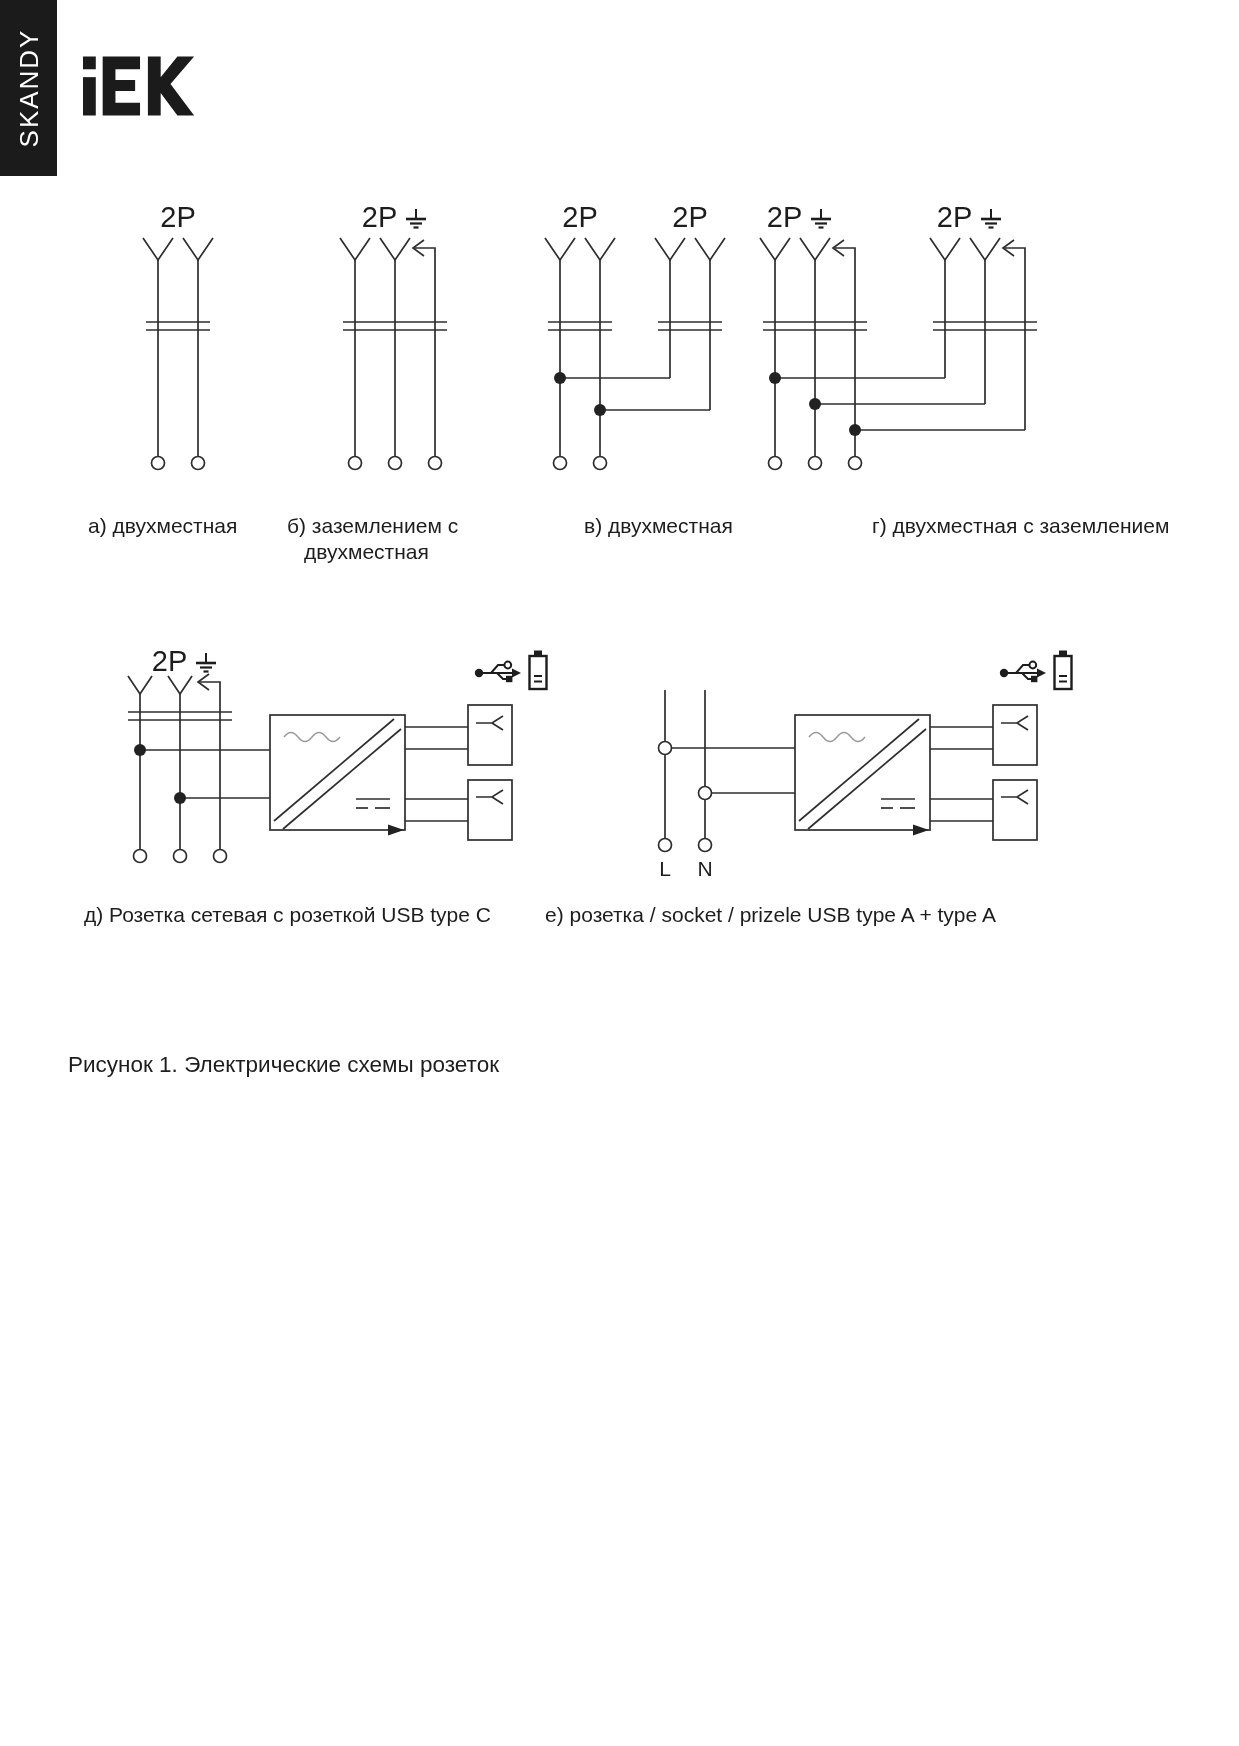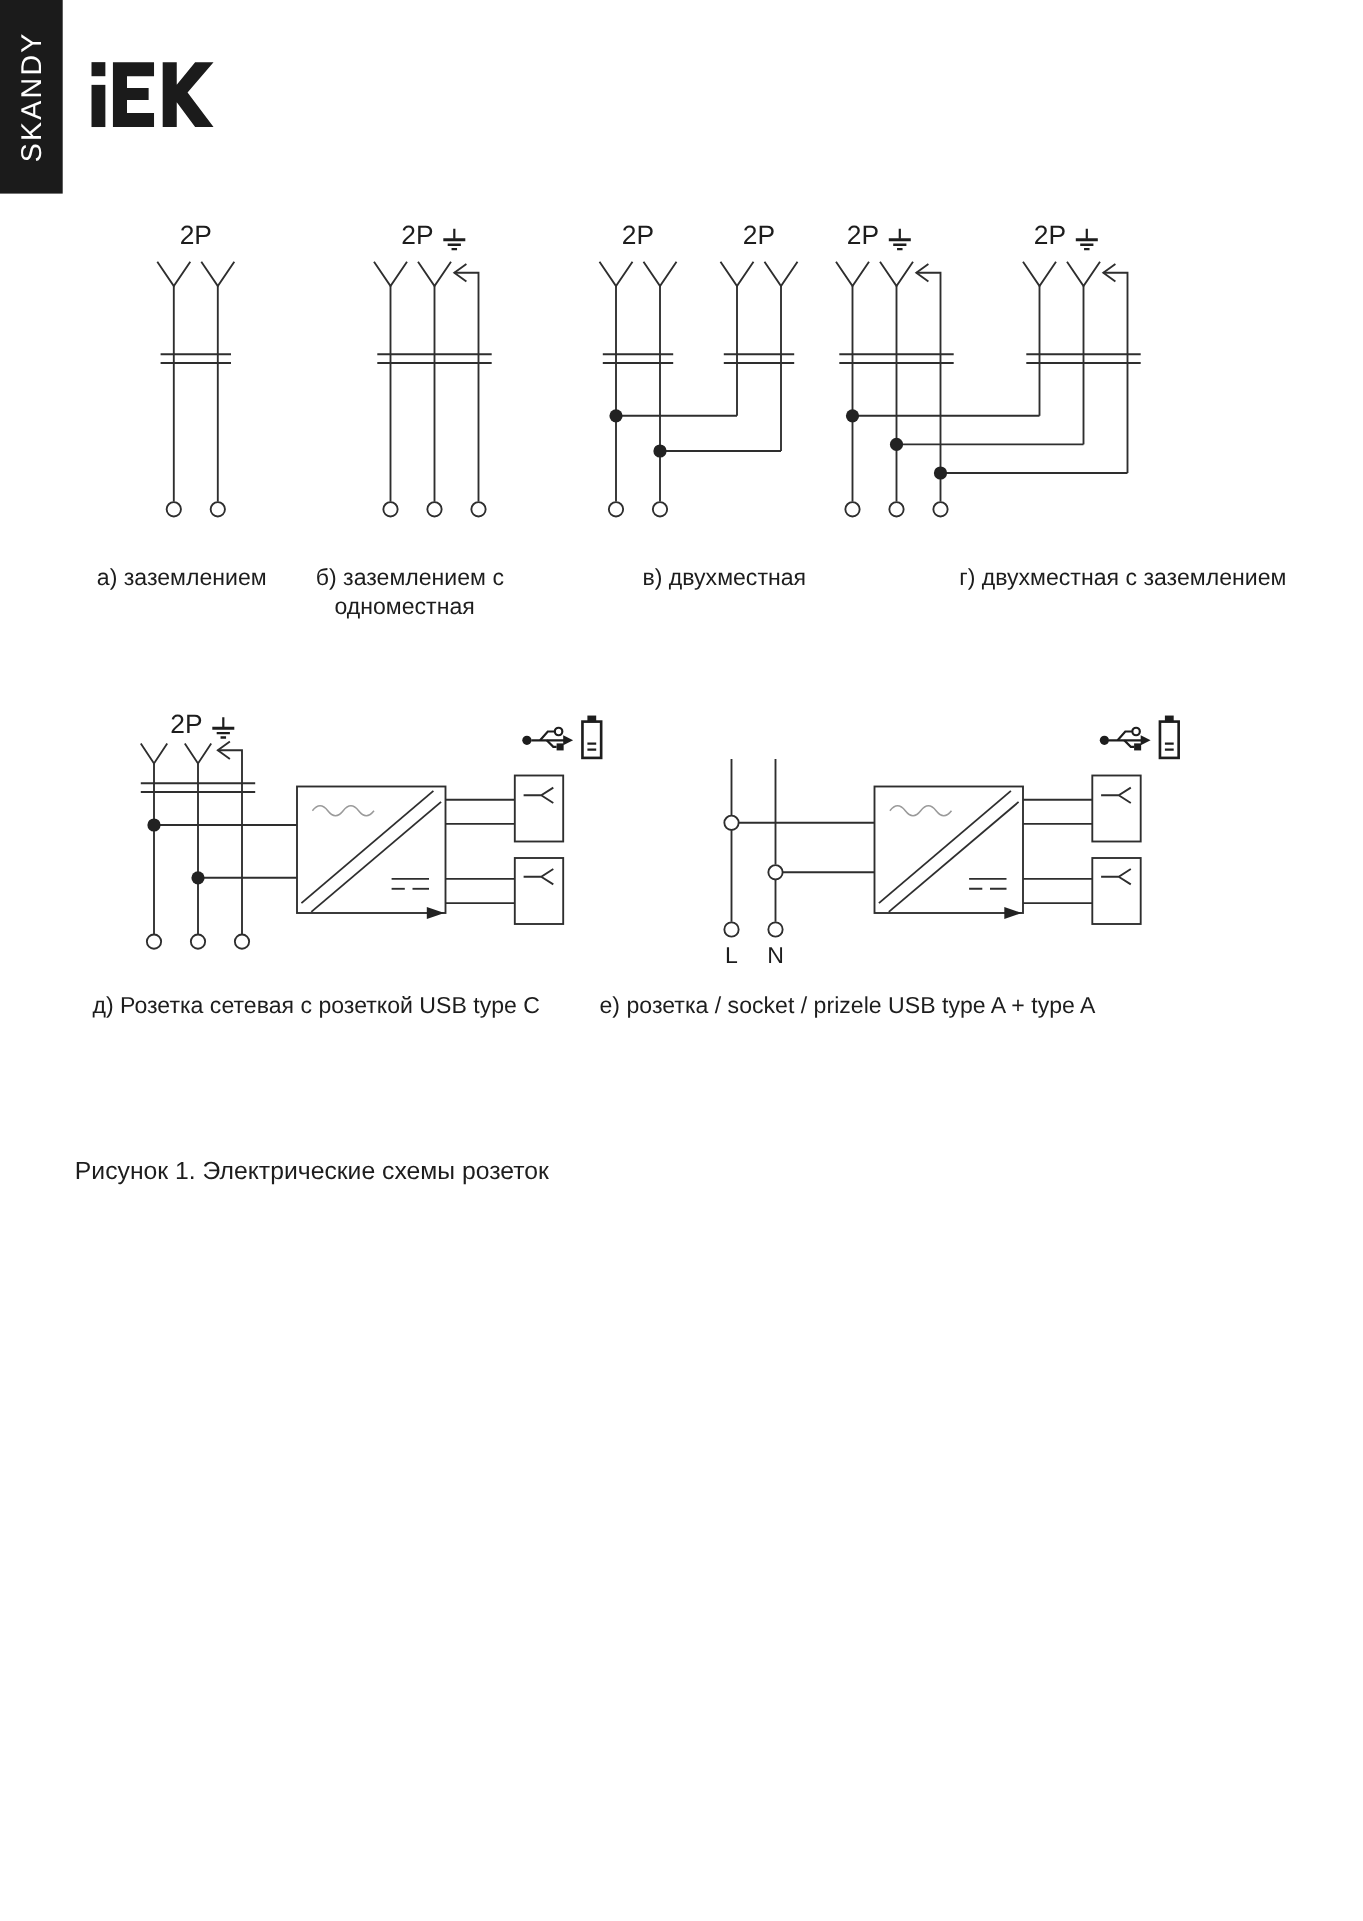--- a/index.html
+++ b/index.html
@@ -18,8 +18,8 @@
   .logo { position:absolute; left:83px; top:56px; }
   .dsvg { position:absolute; }
   .pole-label {
-    position:absolute; display:flex; justify-content:center; align-items:flex-end;
-    font-size:24px; color:#1d1d1d; white-space:nowrap;
+    position:absolute; display:flex; justify-content:center; align-items:center;
+    font-size:29px; color:#1d1d1d; white-space:nowrap;
   }
   .pole-label .gicon { margin-left:7px; margin-top:3px; flex:0 0 auto; }
   .caption { position:absolute; font-size:21px; white-space:nowrap; color:#1d1d1d; }

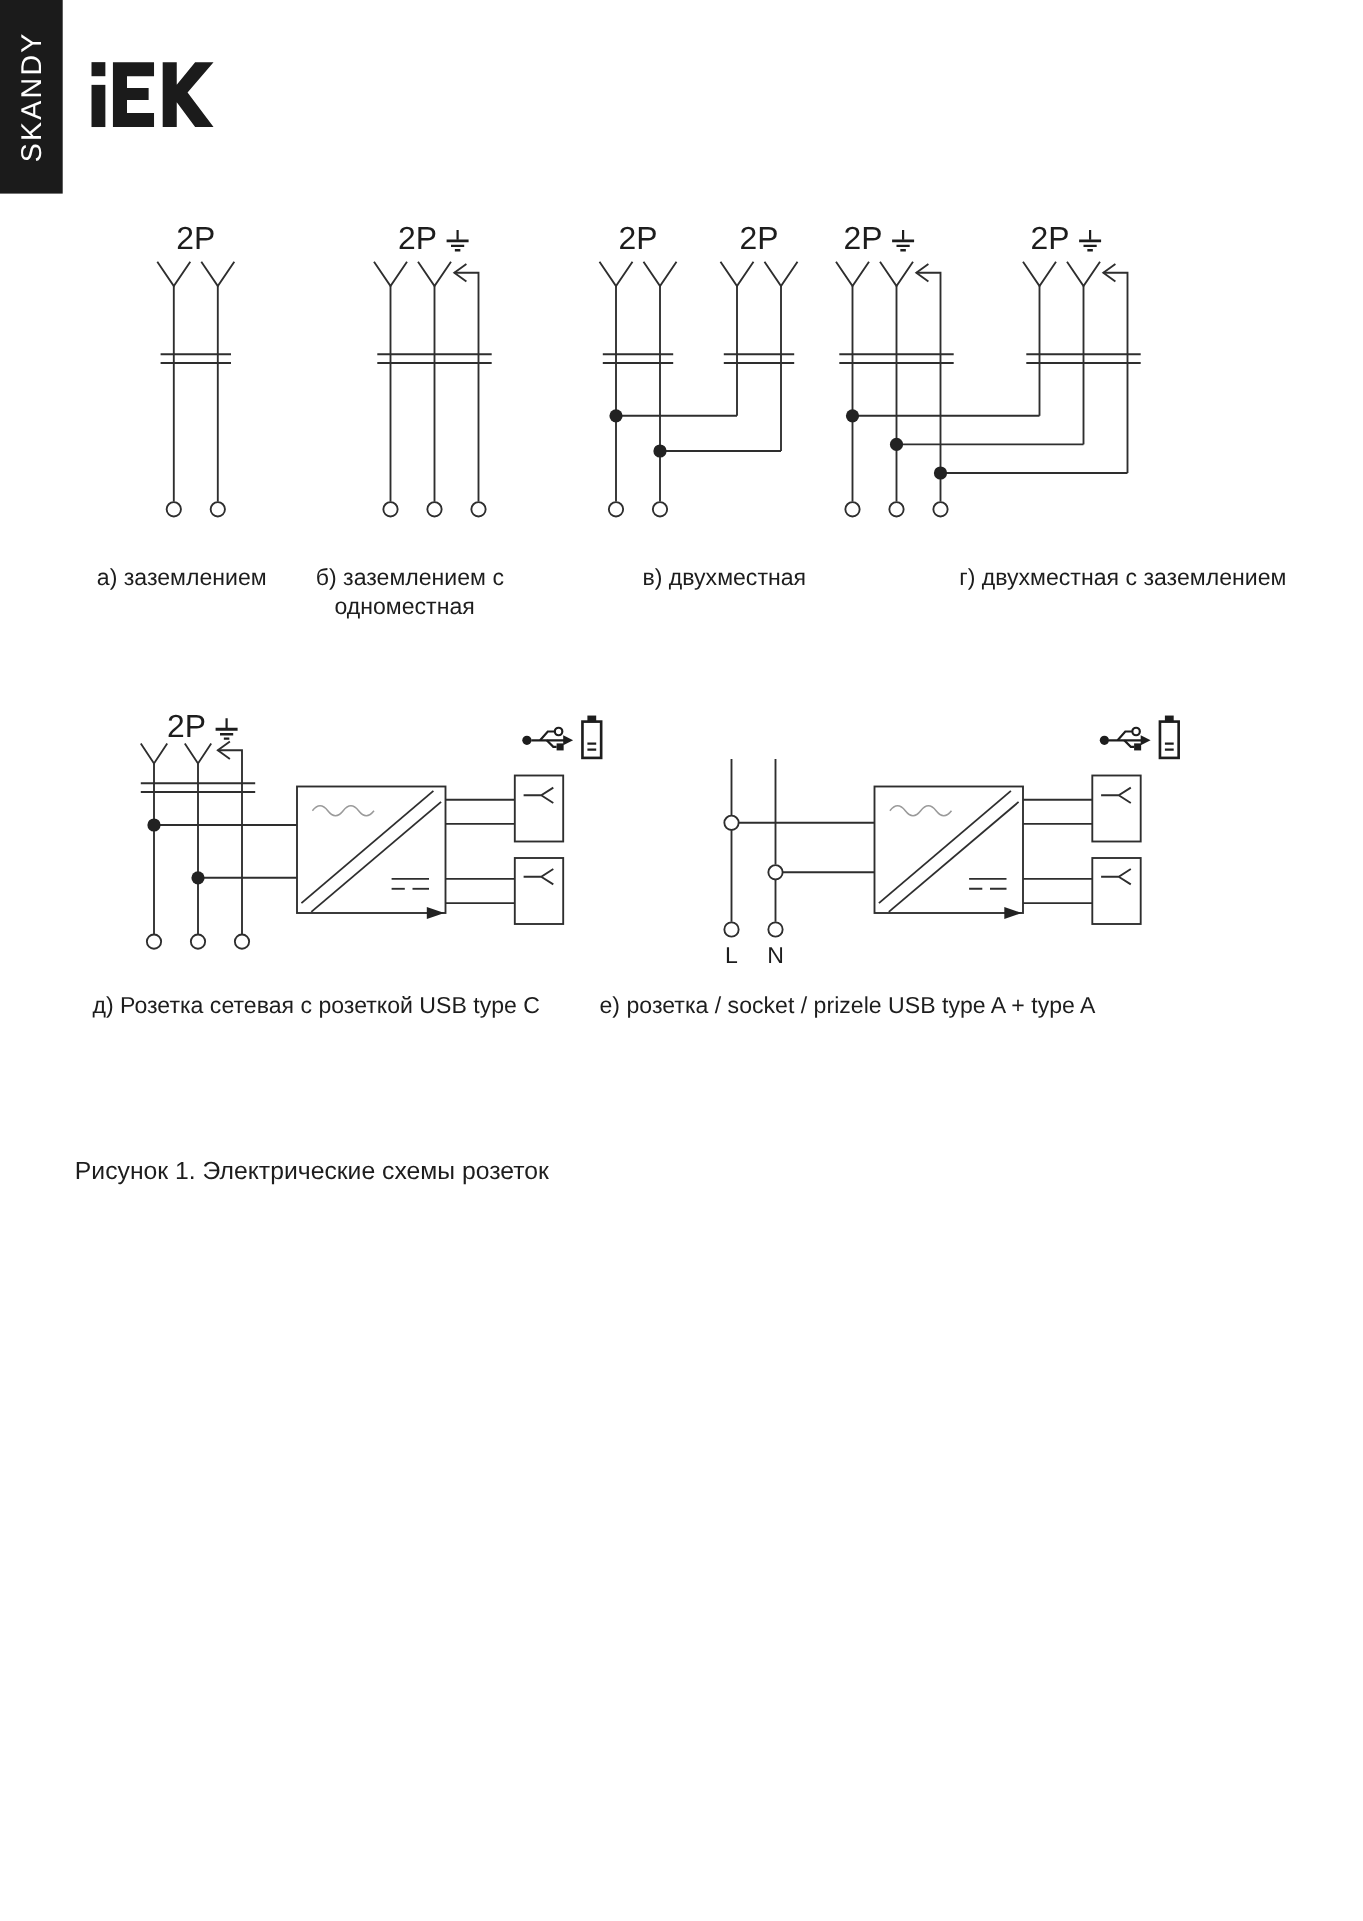--- a/index.html
+++ b/index.html
@@ -287,7 +287,7 @@
   <div class="term-label" style="left:650px;top:857px">L</div>
   <div class="term-label" style="left:690px;top:857px">N</div>
 
-  <div class="caption" style="left:88px;top:514px">а) заземлением</div>
+  <div class="caption" style="left:88px;top:514px">а) двухместная</div>
   <div class="caption" style="left:287px;top:514px">б) заземлением с</div>
   <div class="caption" style="left:304px;top:540px">одноместная</div>
   <div class="caption" style="left:584px;top:514px">в) двухместная</div>

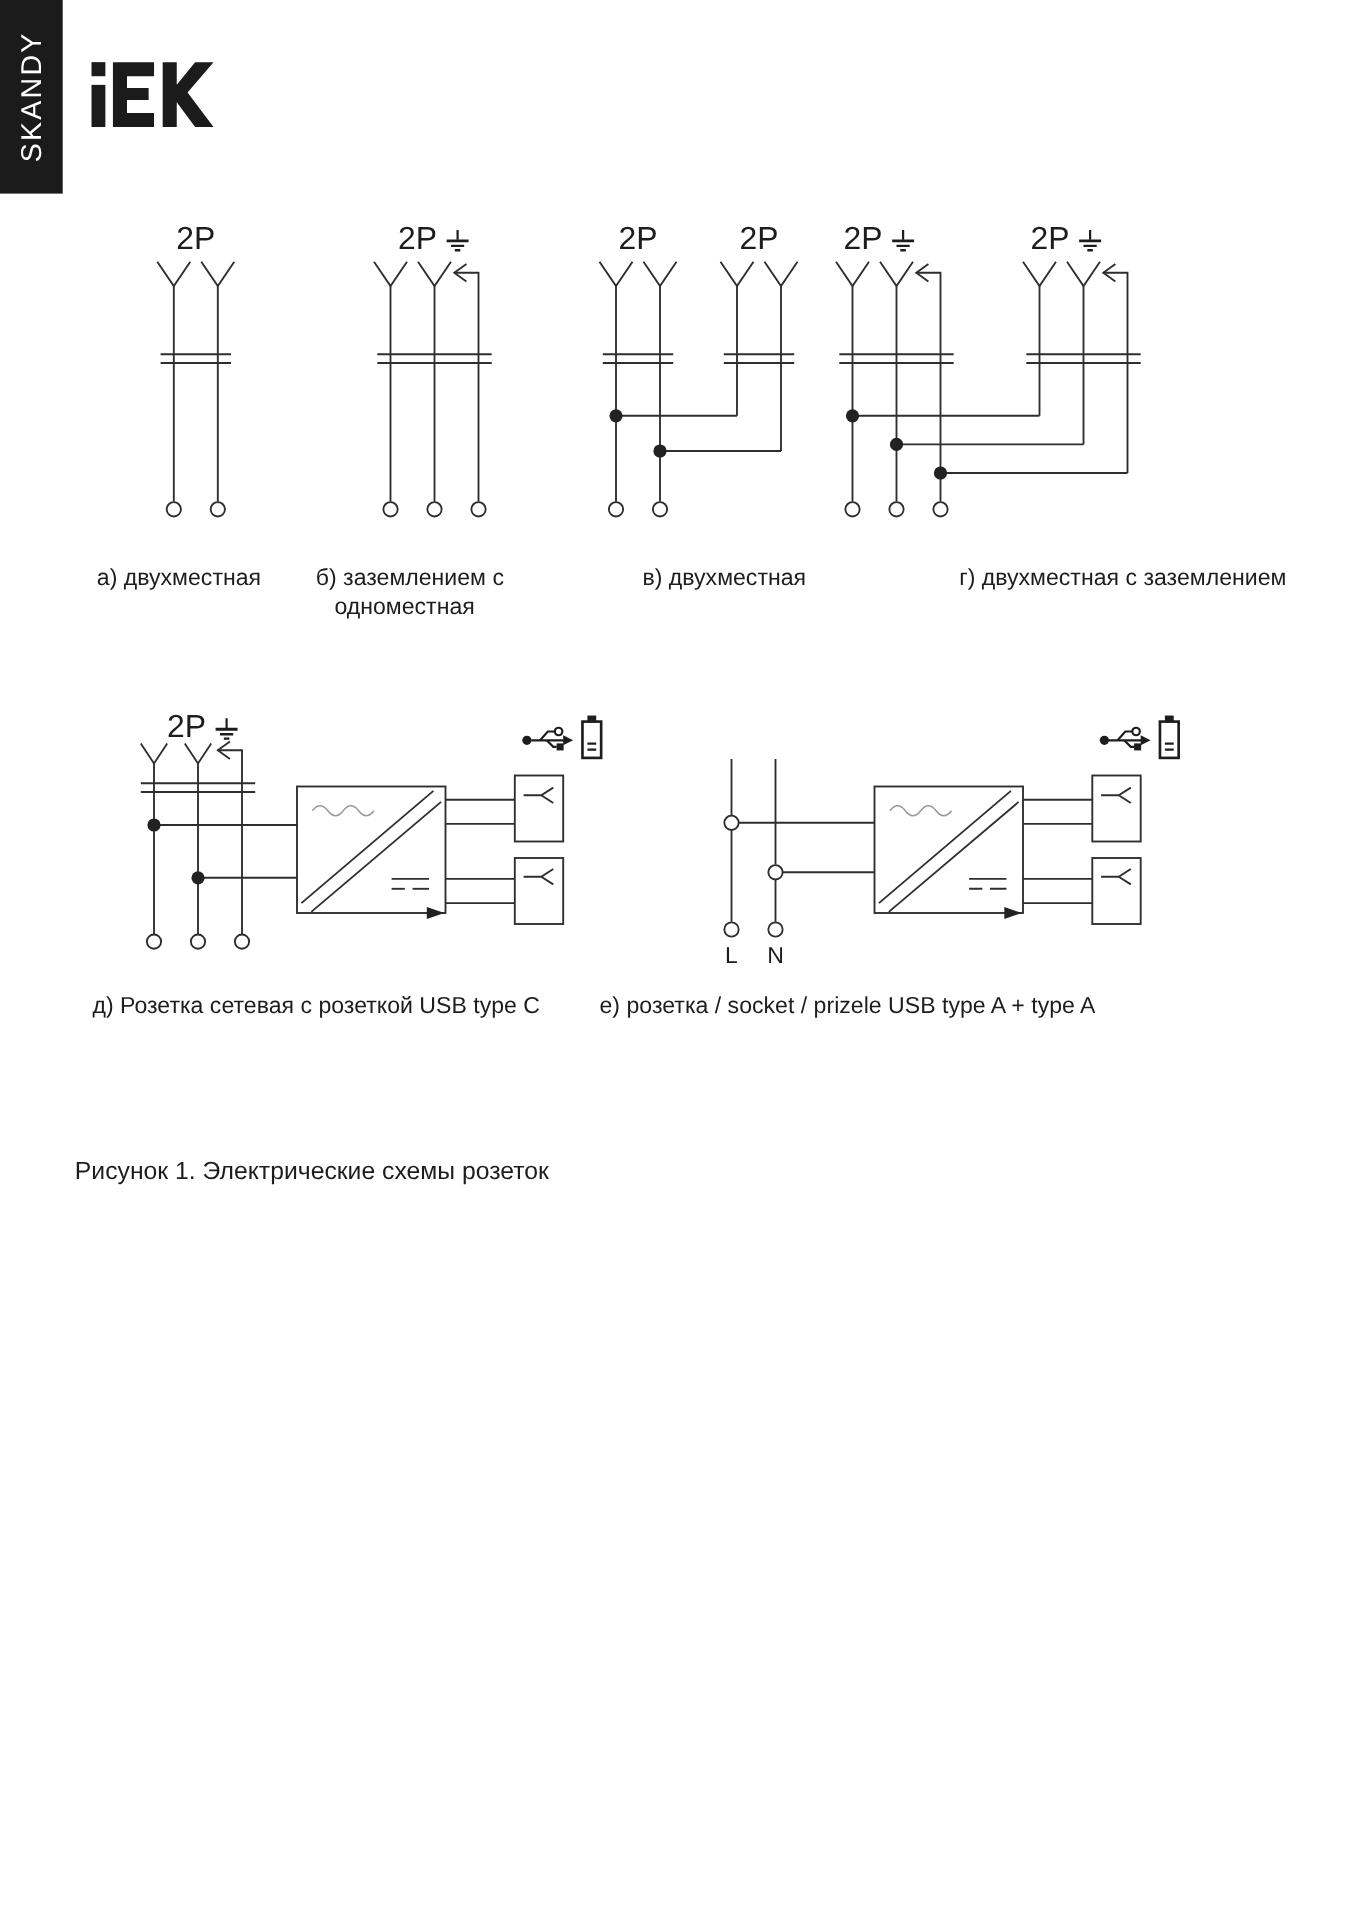--- a/index.html
+++ b/index.html
@@ -289,7 +289,7 @@
 
   <div class="caption" style="left:88px;top:514px">а) двухместная</div>
   <div class="caption" style="left:287px;top:514px">б) заземлением с</div>
-  <div class="caption" style="left:304px;top:540px">одноместная</div>
+  <div class="caption" style="left:304px;top:540px">двухместная</div>
   <div class="caption" style="left:584px;top:514px">в) двухместная</div>
   <div class="caption" style="left:872px;top:514px">г) двухместная с заземлением</div>
   <div class="caption" style="left:545px;top:903px">е) розетка / socket / prizele USB type A + type A</div>

